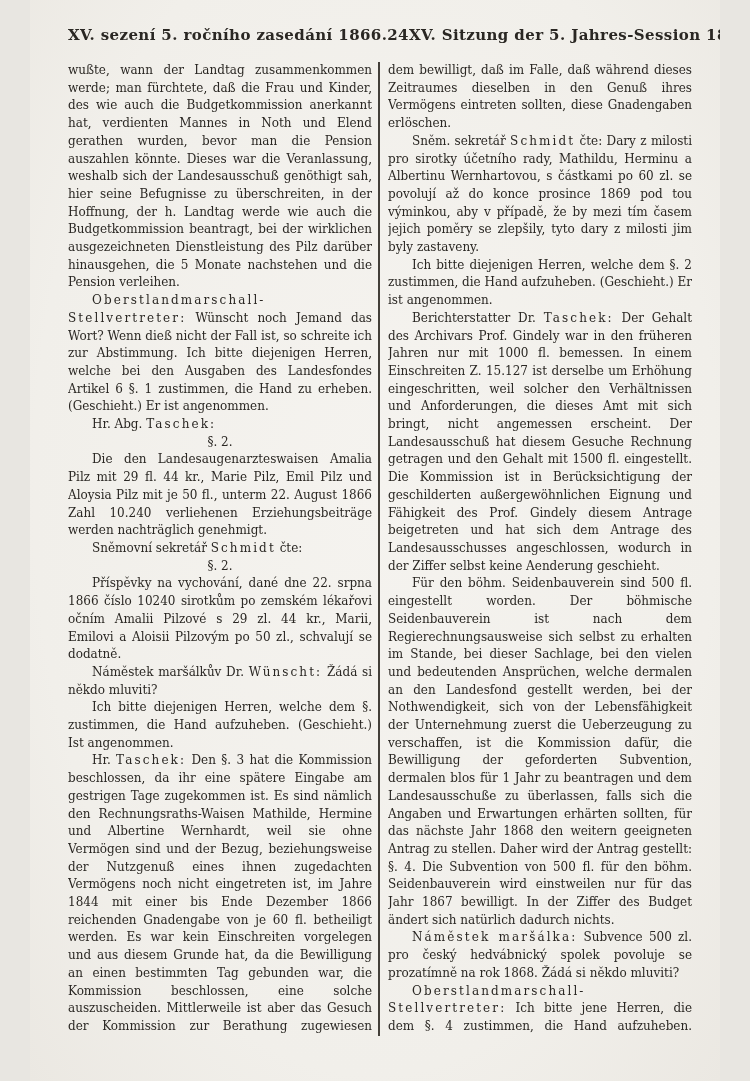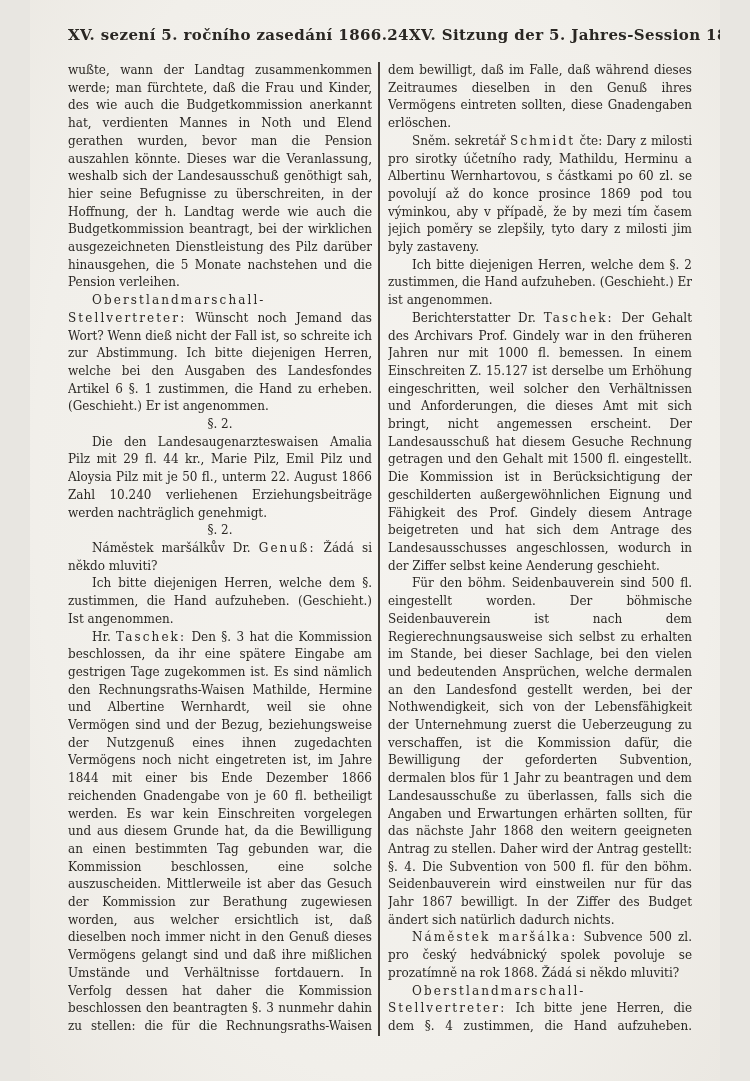--- a/index.html
+++ b/index.html
@@ -88,6 +88,7 @@
     <div class="col" id="col-left">
         <p class="para"><span class="normal">wußte, wann der Landtag zusammenkommen werde; man fürchtete, daß die Frau und Kinder, des wie auch die Budgetkommission anerkannt hat, verdienten Mannes in Noth und Elend gerathen wurden, bevor man die Pension auszahlen könnte. Dieses war die Veranlassung, weshalb sich der Landesausschuß genöthigt sah, hier seine Befugnisse zu überschreiten, in der Hoffnung, der h. Landtag werde wie auch die Budgetkommission beantragt, bei der wirklichen ausgezeichneten Dienstleistung des Pilz darüber hinausgehen, die 5 Monate nachstehen und die Pension verleihen.</span></p>
         <p class="para indent"><span class="spaced">Oberstlandmarschall-Stellvertreter:</span><span class="normal"> Wünscht noch Jemand das Wort? Wenn dieß nicht der Fall ist, so schreite ich zur Abstimmung. Ich bitte diejenigen Herren, welche bei den Ausgaben des Landesfondes Artikel 6 §. 1 zustimmen, die Hand zu erheben. (Geschieht.) Er ist angenommen.</span></p>
+        <p class="para indent"><span class="normal">Hr. Abg. </span><span class="spaced">Taschek:</span></p>
         <p class="para center"><span class="normal">§. 2.</span></p>
         <p class="para indent"><span class="normal">Die den Landesaugenarzteswaisen Amalia Pilz mit 29 fl. 44 kr., Marie Pilz, Emil Pilz und Aloysia Pilz mit je 50 fl., unterm 22. August 1866 Zahl 10.240 verliehenen Erziehungsbeiträge werden nachträglich genehmigt.</span></p>
         <p class="para center"><span class="normal">§. 2.</span></p>

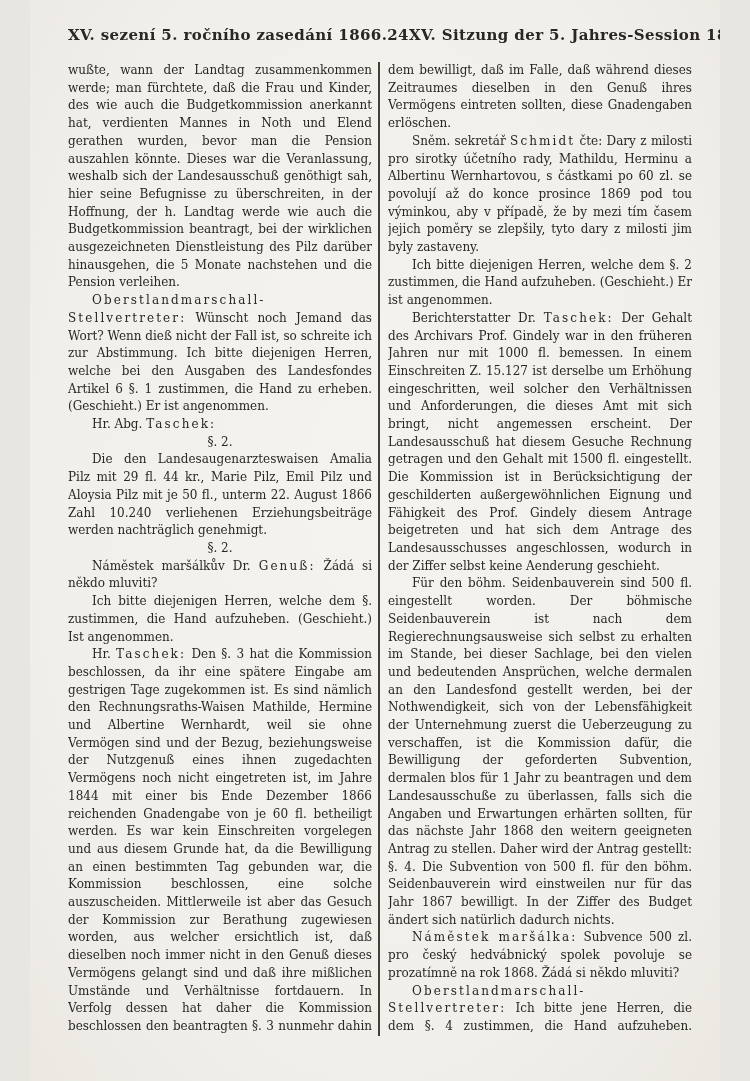--- a/index.html
+++ b/index.html
@@ -91,6 +91,7 @@
         <p class="para indent"><span class="normal">Hr. Abg. </span><span class="spaced">Taschek:</span></p>
         <p class="para center"><span class="normal">§. 2.</span></p>
         <p class="para indent"><span class="normal">Die den Landesaugenarzteswaisen Amalia Pilz mit 29 fl. 44 kr., Marie Pilz, Emil Pilz und Aloysia Pilz mit je 50 fl., unterm 22. August 1866 Zahl 10.240 verliehenen Erziehungsbeiträge werden nachträglich genehmigt.</span></p>
+        <p class="para indent"><span class="normal">Sněmovní sekretář </span><span class="spaced">Schmidt</span><span class="normal"> čte:</span></p>
         <p class="para center"><span class="normal">§. 2.</span></p>
         <p class="para indent"><span class="normal">Náměstek maršálkův Dr. </span><span class="spaced">Genuß:</span><span class="normal"> Žádá si někdo mluviti?</span></p>
         <p class="para indent"><span class="normal">Ich bitte diejenigen Herren, welche dem §. zustimmen, die Hand aufzuheben. (Geschieht.) Ist angenommen.</span></p>

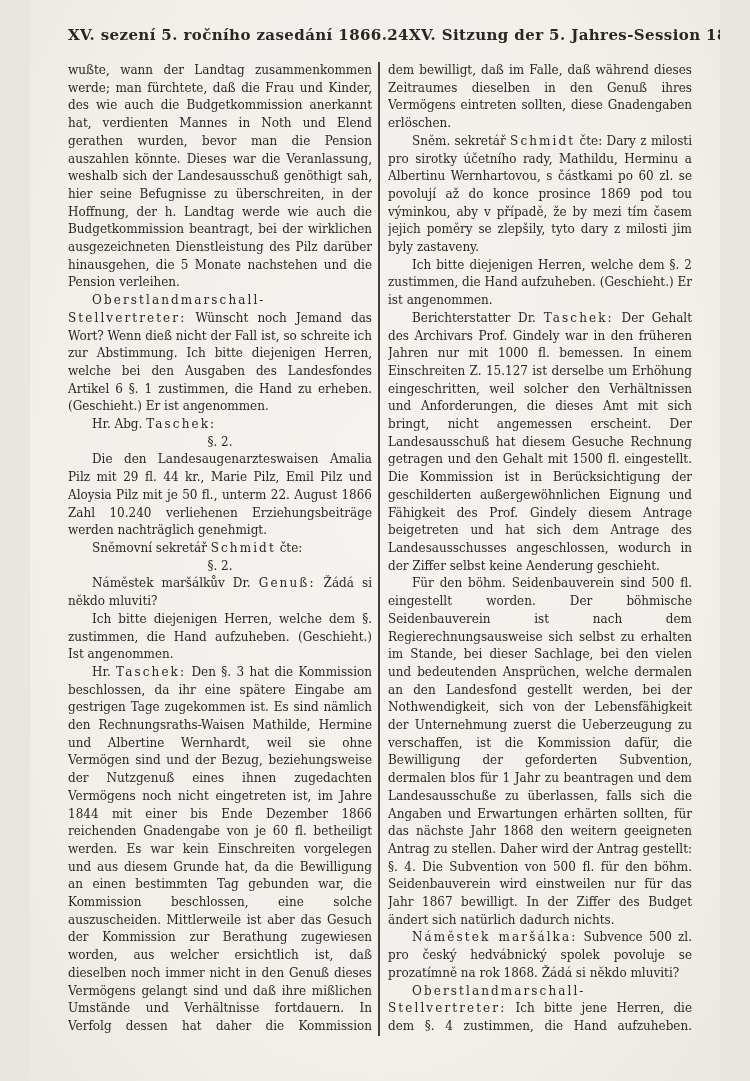--- a/index.html
+++ b/index.html
@@ -93,6 +93,7 @@
         <p class="para indent"><span class="normal">Die den Landesaugenarzteswaisen Amalia Pilz mit 29 fl. 44 kr., Marie Pilz, Emil Pilz und Aloysia Pilz mit je 50 fl., unterm 22. August 1866 Zahl 10.240 verliehenen Erziehungsbeiträge werden nachträglich genehmigt.</span></p>
         <p class="para indent"><span class="normal">Sněmovní sekretář </span><span class="spaced">Schmidt</span><span class="normal"> čte:</span></p>
         <p class="para center"><span class="normal">§. 2.</span></p>
+        <p class="para indent"><span class="normal">Příspěvky na vychování, dané dne 22. srpna 1866 číslo 10240 sirotkům po zemském lékařovi očním Amalii Pilzové s 29 zl. 44 kr., Marii, Emilovi a Aloisii Pilzovým po 50 zl., schvalují se dodatně.</span></p>
         <p class="para indent"><span class="normal">Náměstek maršálkův Dr. </span><span class="spaced">Genuß:</span><span class="normal"> Žádá si někdo mluviti?</span></p>
         <p class="para indent"><span class="normal">Ich bitte diejenigen Herren, welche dem §. zustimmen, die Hand aufzuheben. (Geschieht.) Ist angenommen.</span></p>
         <p class="para indent"><span class="normal">Hr. </span><span class="spaced">Taschek:</span><span class="normal"> Den §. 3 hat die Kommission beschlossen, da ihr eine spätere Eingabe am gestrigen Tage zugekommen ist. Es sind nämlich den Rechnungsraths-Waisen Mathilde, Hermine und Albertine Wernhardt, weil sie ohne Vermögen sind und der Bezug, beziehungsweise der Nutzgenuß eines ihnen zugedachten Vermögens noch nicht eingetreten ist, im Jahre 1844 mit einer bis Ende Dezember 1866 reichenden Gnadengabe von je 60 fl. betheiligt werden. Es war kein Einschreiten vorgelegen und aus diesem Grunde hat, da die Bewilligung an einen bestimmten Tag gebunden war, die Kommission beschlossen, eine solche auszuscheiden. Mittlerweile ist aber das Gesuch der Kommission zur Berathung zugewiesen worden, aus welcher ersichtlich ist, daß dieselben noch immer nicht in den Genuß dieses Vermögens gelangt sind und daß ihre mißlichen Umstände und Verhältnisse fortdauern. In Verfolg dessen hat daher die Kommission beschlossen den beantragten §. 3 nunmehr dahin zu stellen: die für die Rechnungsraths-Waisen Mathilde, Hermine und Albertine Wernhardt mit je 60 fl. eingesetzten Gnadengaben werden bis Ende Dezember 1869 mit</span></p>

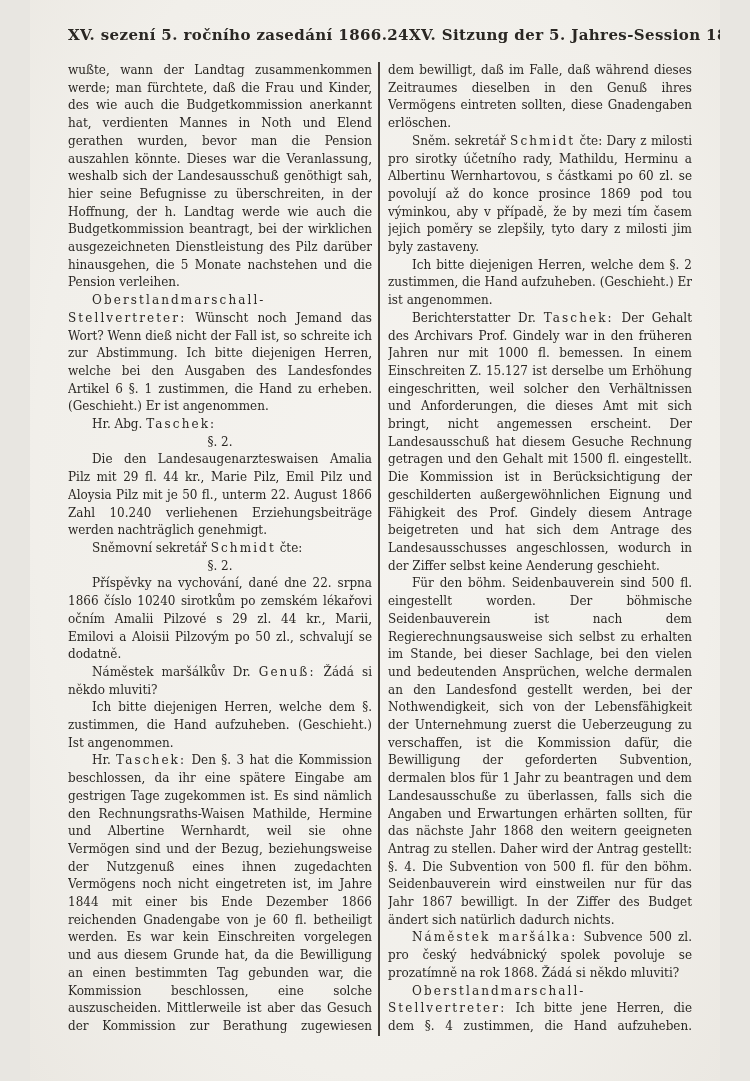--- a/index.html
+++ b/index.html
@@ -94,7 +94,7 @@
         <p class="para indent"><span class="normal">Sněmovní sekretář </span><span class="spaced">Schmidt</span><span class="normal"> čte:</span></p>
         <p class="para center"><span class="normal">§. 2.</span></p>
         <p class="para indent"><span class="normal">Příspěvky na vychování, dané dne 22. srpna 1866 číslo 10240 sirotkům po zemském lékařovi očním Amalii Pilzové s 29 zl. 44 kr., Marii, Emilovi a Aloisii Pilzovým po 50 zl., schvalují se dodatně.</span></p>
-        <p class="para indent"><span class="normal">Náměstek maršálkův Dr. </span><span class="spaced">Genuß:</span><span class="normal"> Žádá si někdo mluviti?</span></p>
+        <p class="para indent"><span class="normal">Náměstek maršálkův Dr. </span><span class="spaced">Wünscht:</span><span class="normal"> Žádá si někdo mluviti?</span></p>
         <p class="para indent"><span class="normal">Ich bitte diejenigen Herren, welche dem §. zustimmen, die Hand aufzuheben. (Geschieht.) Ist angenommen.</span></p>
         <p class="para indent"><span class="normal">Hr. </span><span class="spaced">Taschek:</span><span class="normal"> Den §. 3 hat die Kommission beschlossen, da ihr eine spätere Eingabe am gestrigen Tage zugekommen ist. Es sind nämlich den Rechnungsraths-Waisen Mathilde, Hermine und Albertine Wernhardt, weil sie ohne Vermögen sind und der Bezug, beziehungsweise der Nutzgenuß eines ihnen zugedachten Vermögens noch nicht eingetreten ist, im Jahre 1844 mit einer bis Ende Dezember 1866 reichenden Gnadengabe von je 60 fl. betheiligt werden. Es war kein Einschreiten vorgelegen und aus diesem Grunde hat, da die Bewilligung an einen bestimmten Tag gebunden war, die Kommission beschlossen, eine solche auszuscheiden. Mittlerweile ist aber das Gesuch der Kommission zur Berathung zugewiesen worden, aus welcher ersichtlich ist, daß dieselben noch immer nicht in den Genuß dieses Vermögens gelangt sind und daß ihre mißlichen Umstände und Verhältnisse fortdauern. In Verfolg dessen hat daher die Kommission beschlossen den beantragten §. 3 nunmehr dahin zu stellen: die für die Rechnungsraths-Waisen Mathilde, Hermine und Albertine Wernhardt mit je 60 fl. eingesetzten Gnadengaben werden bis Ende Dezember 1869 mit</span></p>
       </div>

